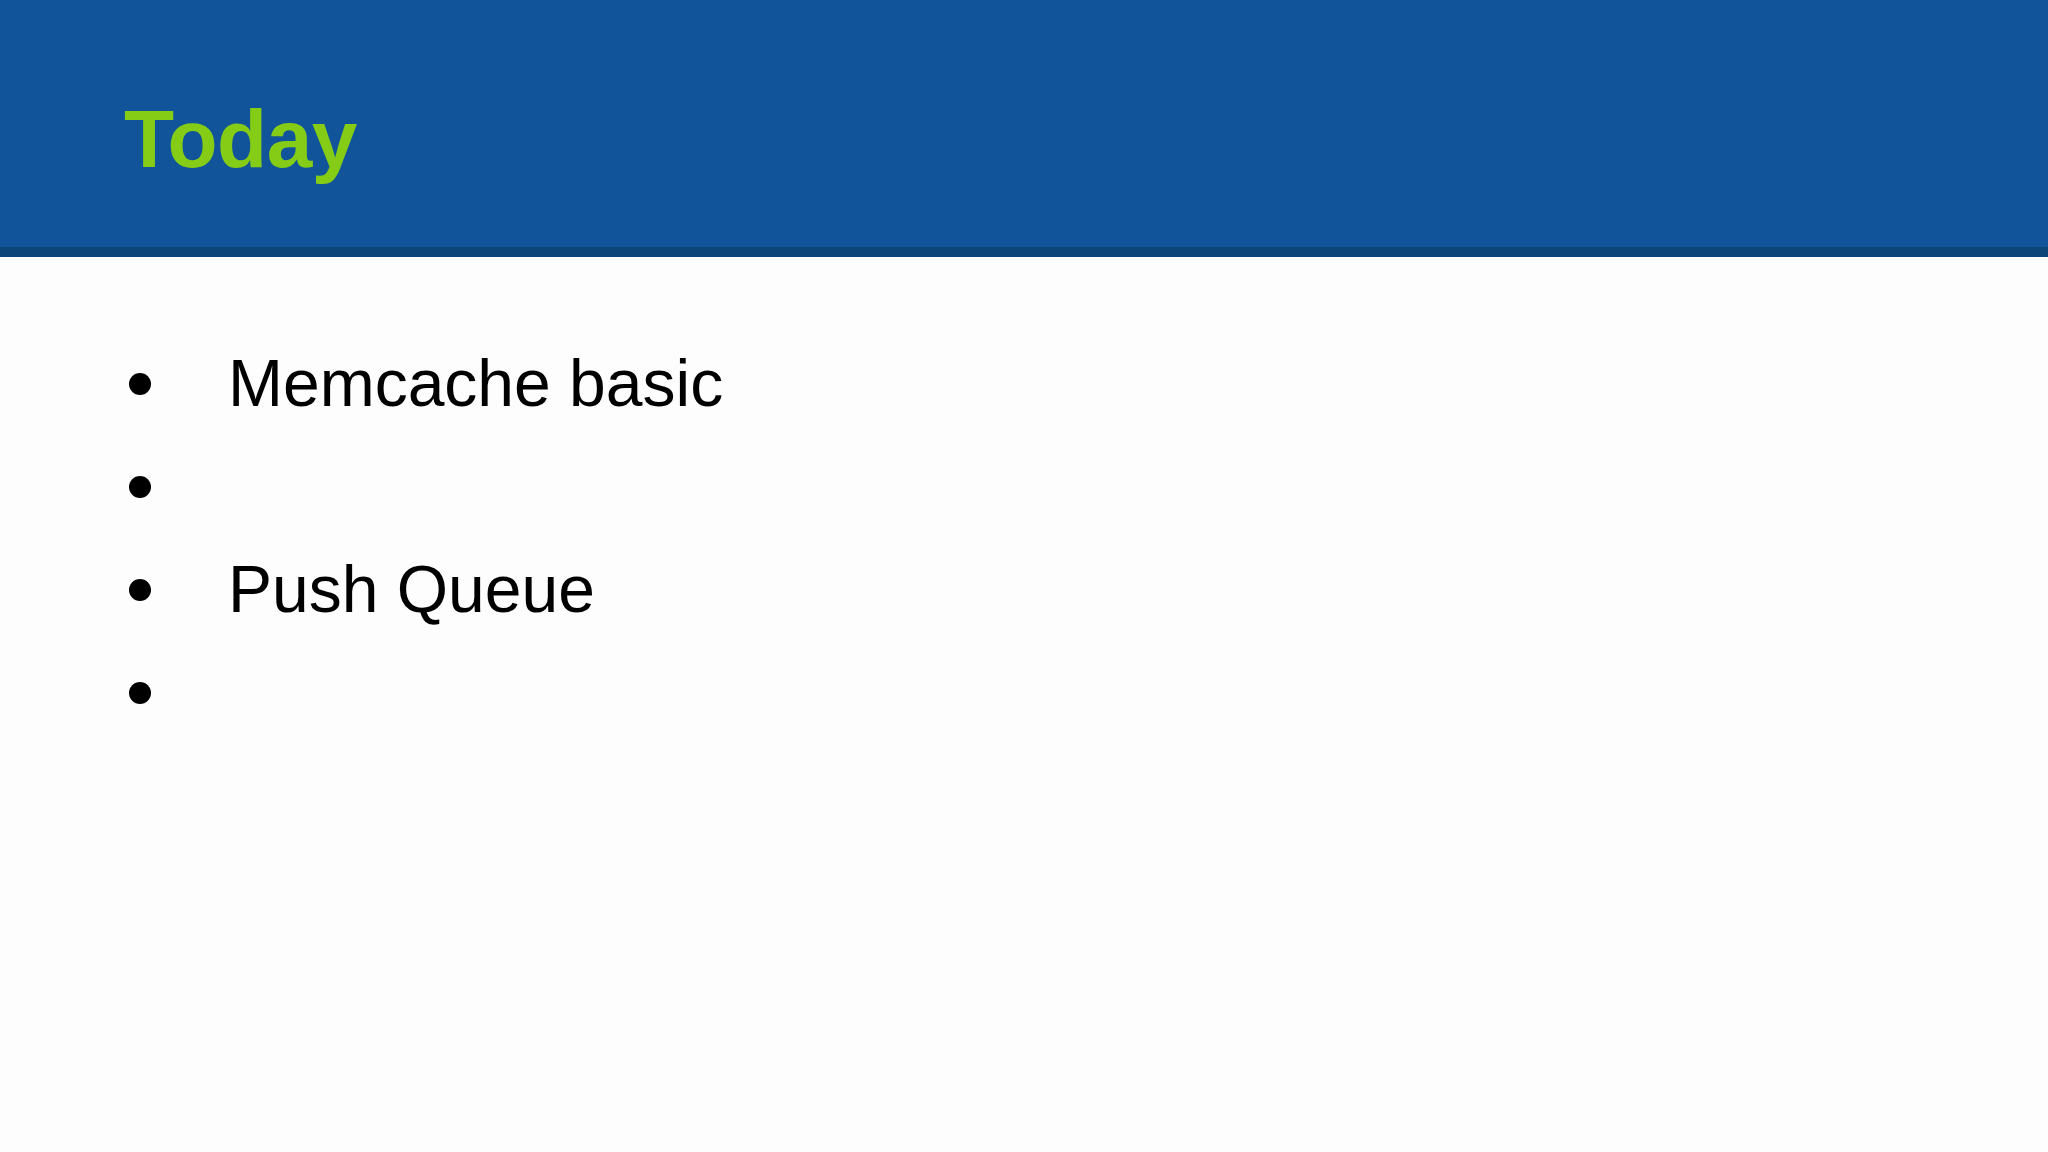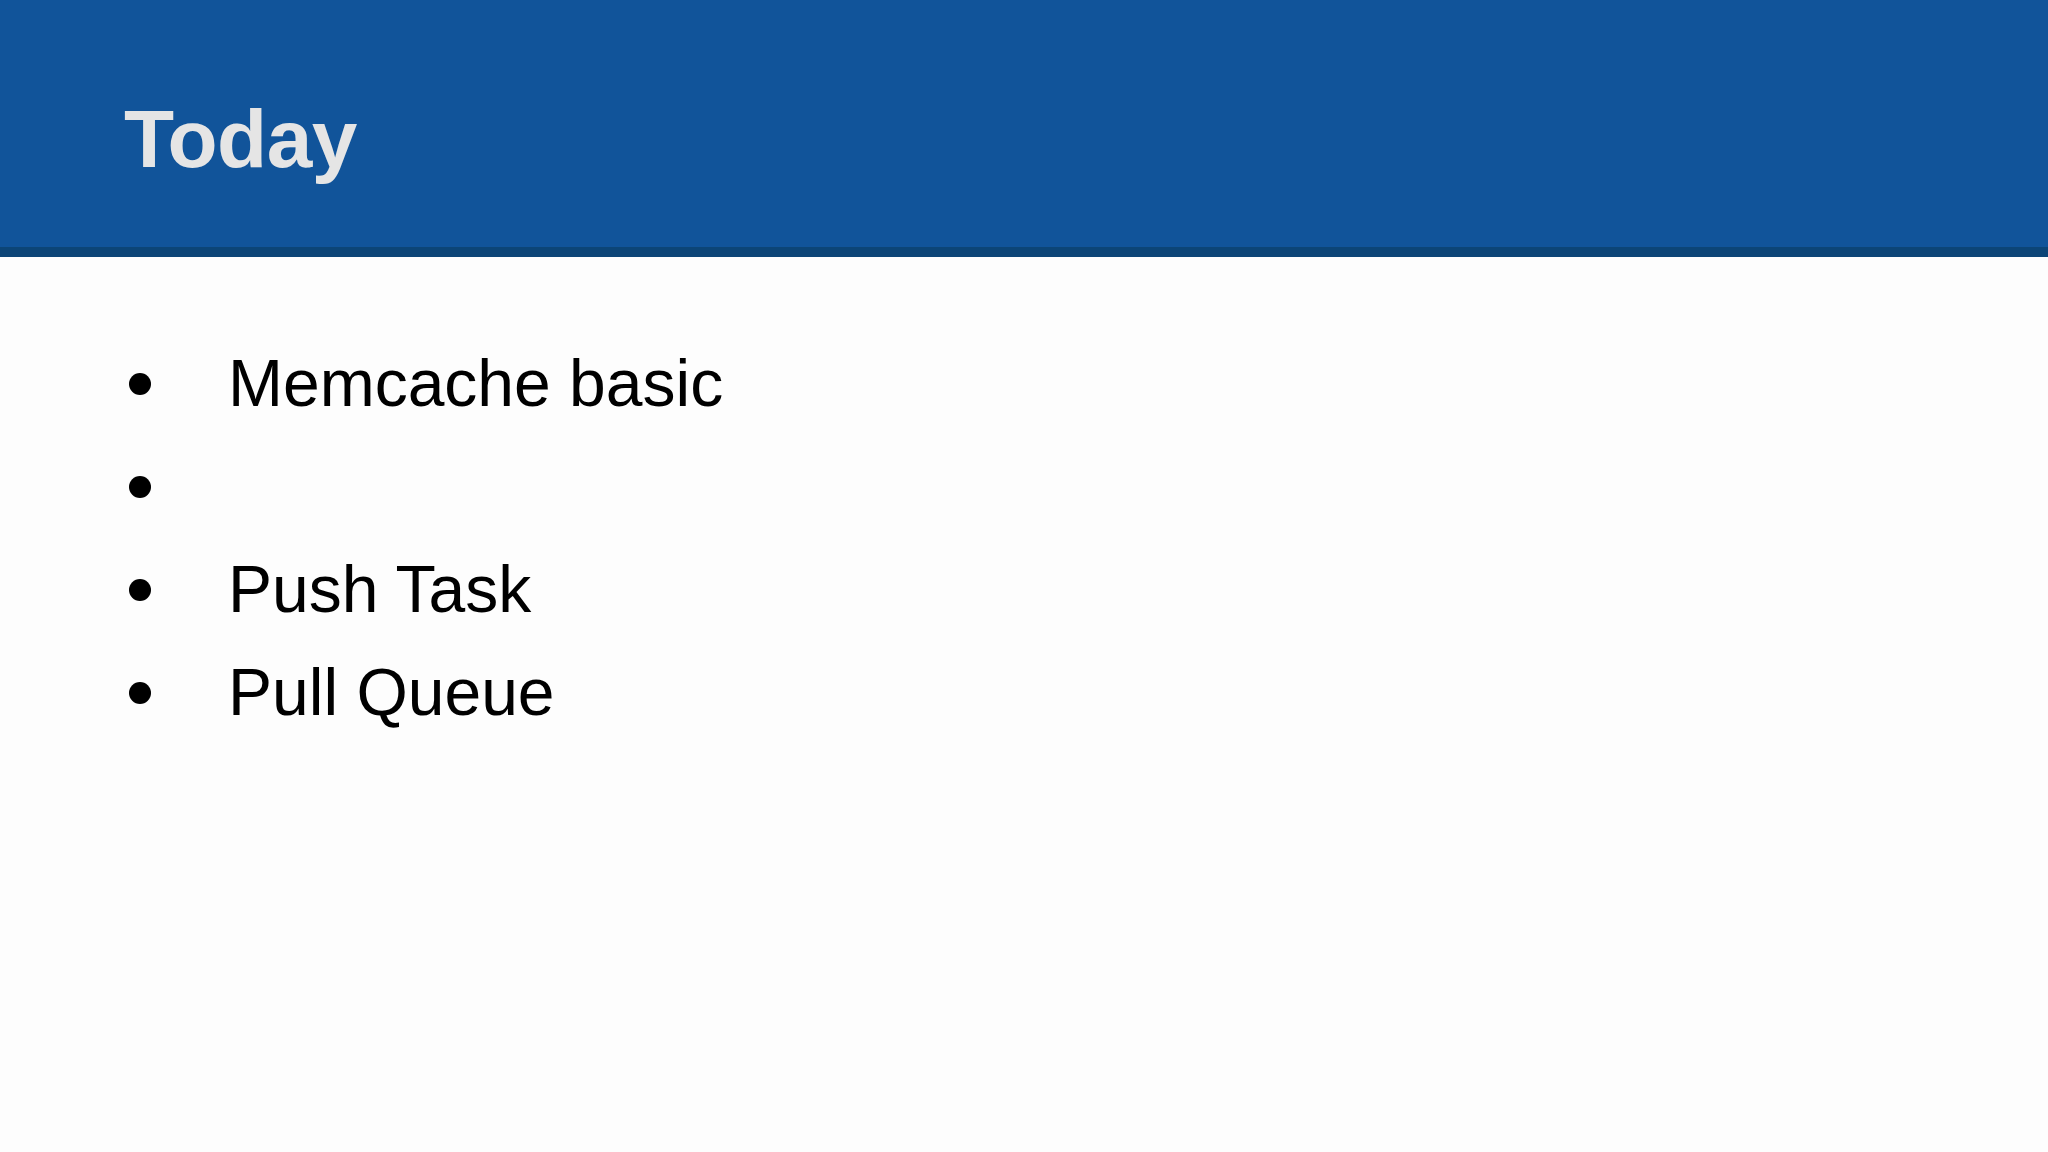--- a/index.html
+++ b/index.html
@@ -48,7 +48,7 @@
     font-size: 82px;
     font-weight: bold;
     line-height: 1.04;
-    color: #e5e5e5;
+    color: #84cc16;
     letter-spacing: -0.5px;
     white-space: nowrap;
   }

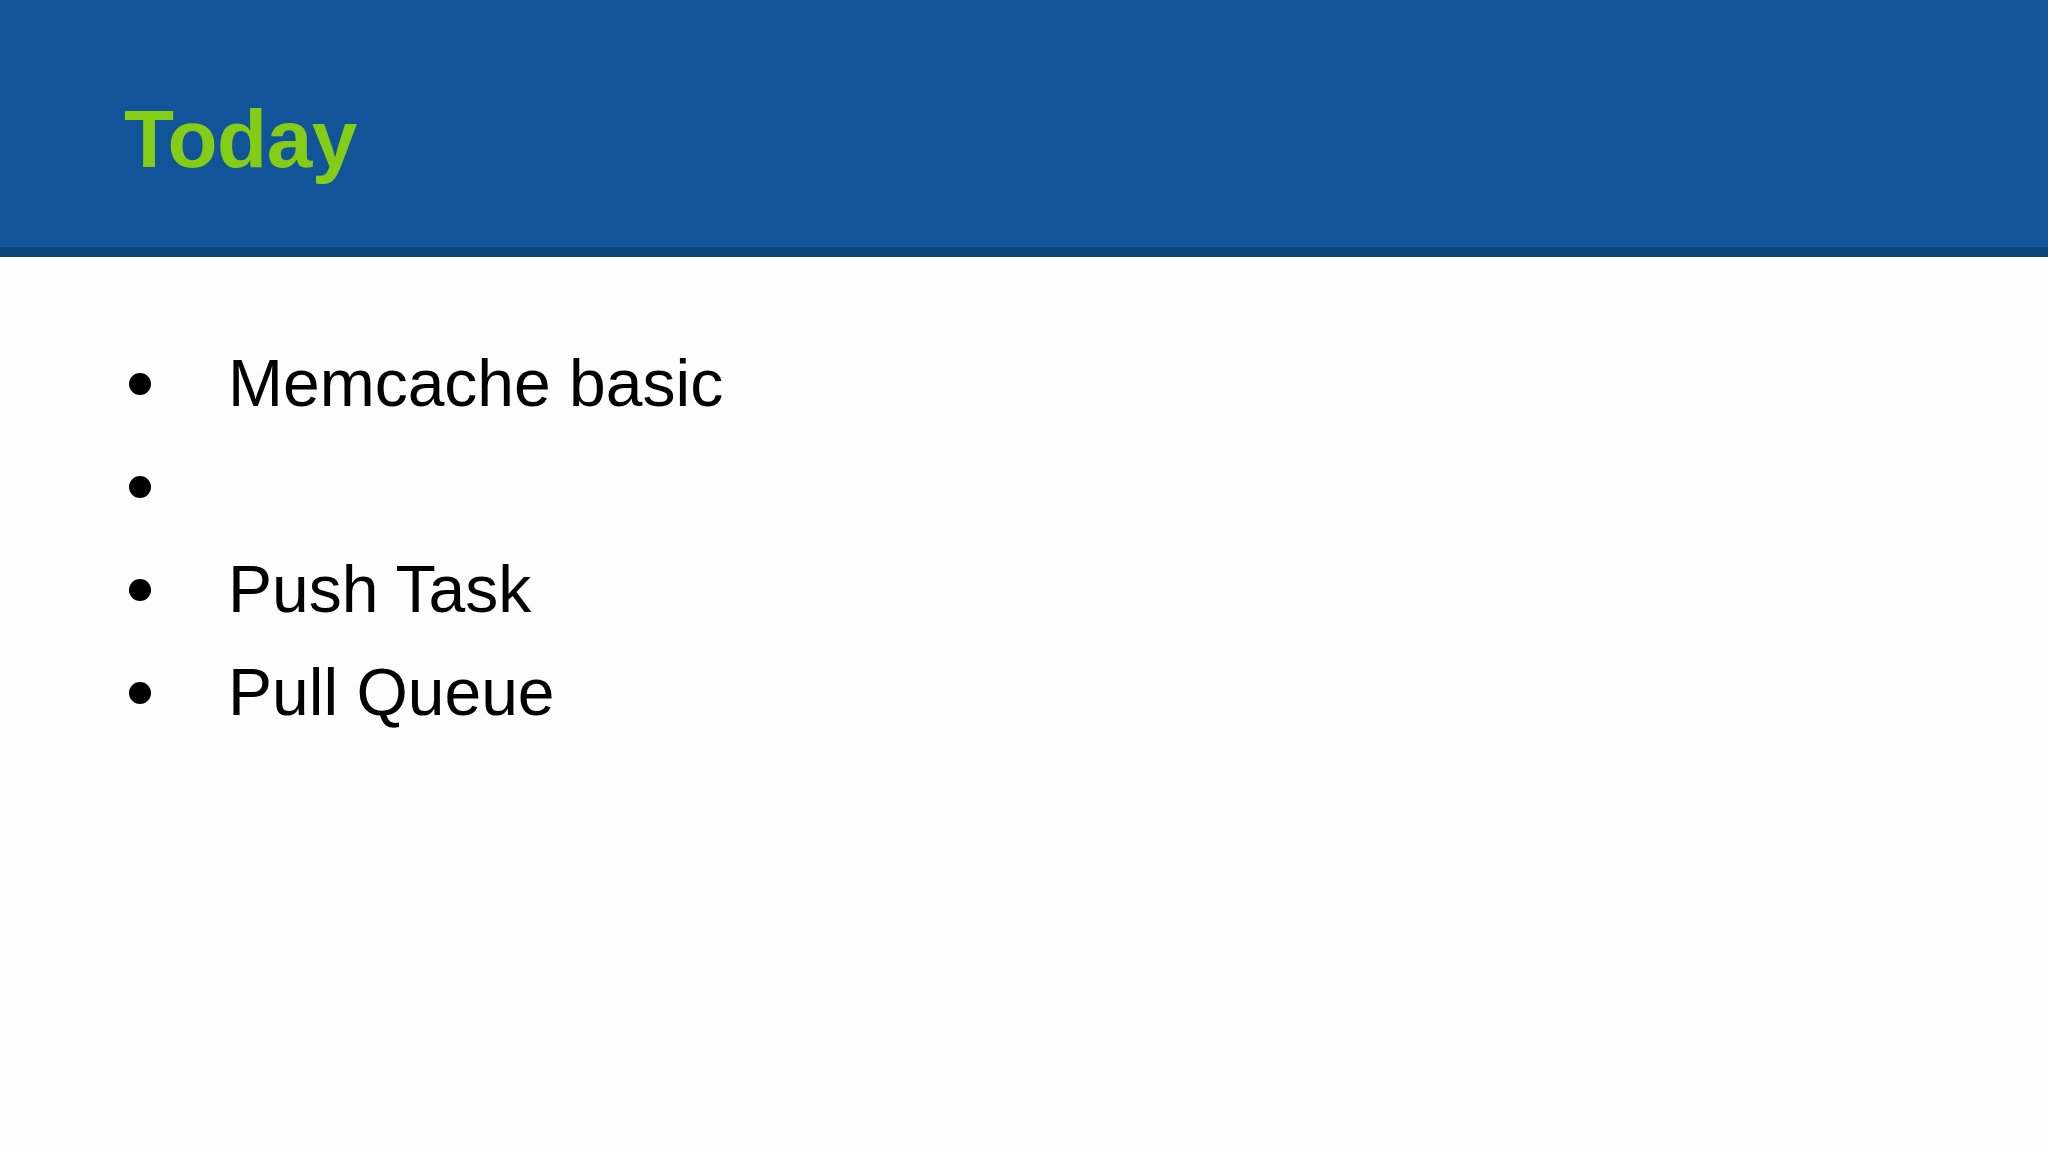--- a/index.html
+++ b/index.html
@@ -121,7 +121,7 @@
 
       <li class="bullet-item">
         <span class="bullet-marker"></span>
-        <span class="bullet-text">Push Task</span>
+        <span class="bullet-text">Push Queue</span>
       </li>
 
       <li class="bullet-item">

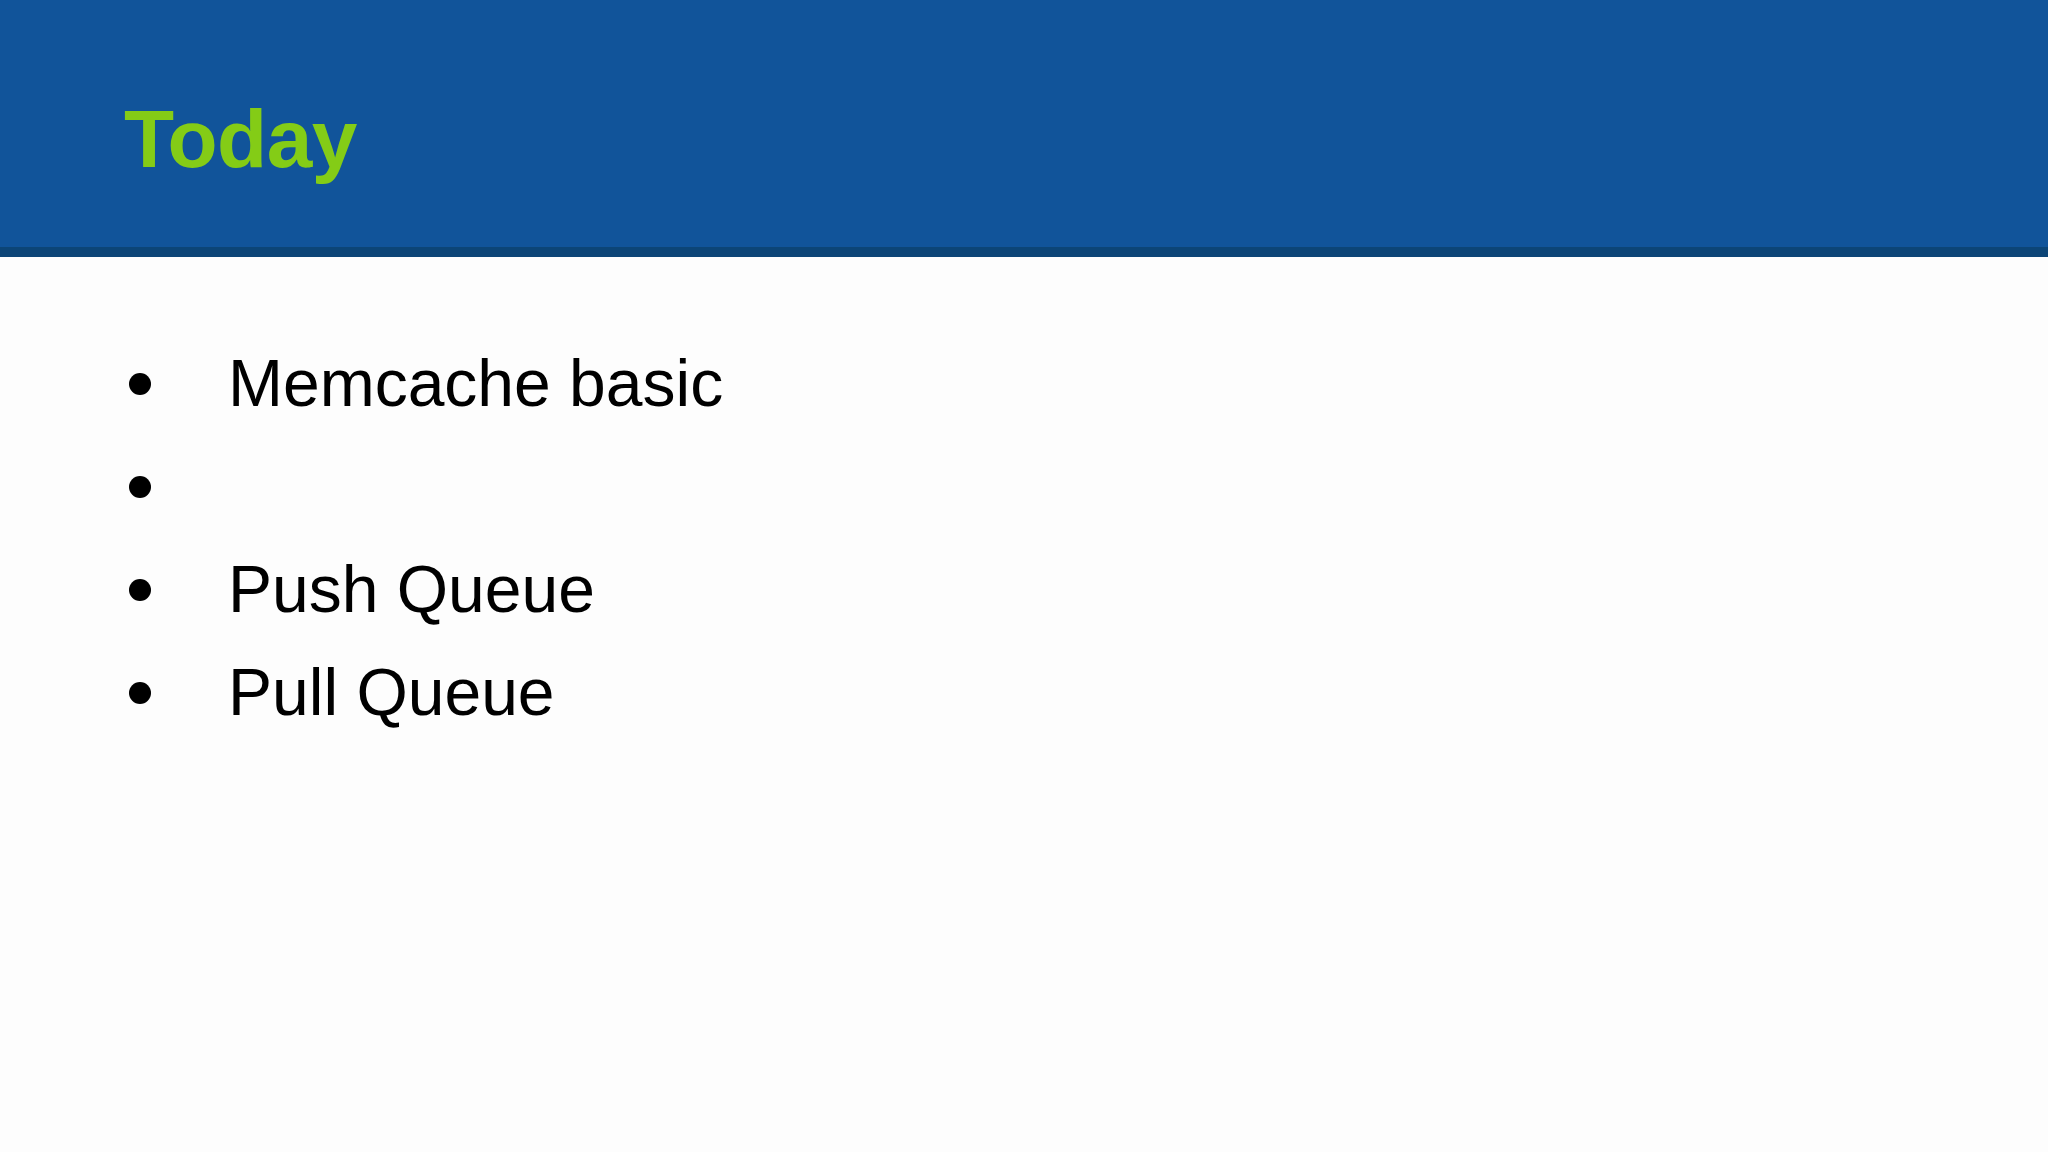--- a/index.html
+++ b/index.html
@@ -126,7 +126,6 @@
 
       <li class="bullet-item">
         <span class="bullet-marker"></span>
-        <span class="bullet-text">Pull Queue</span>
       </li>
 
     </ul>

